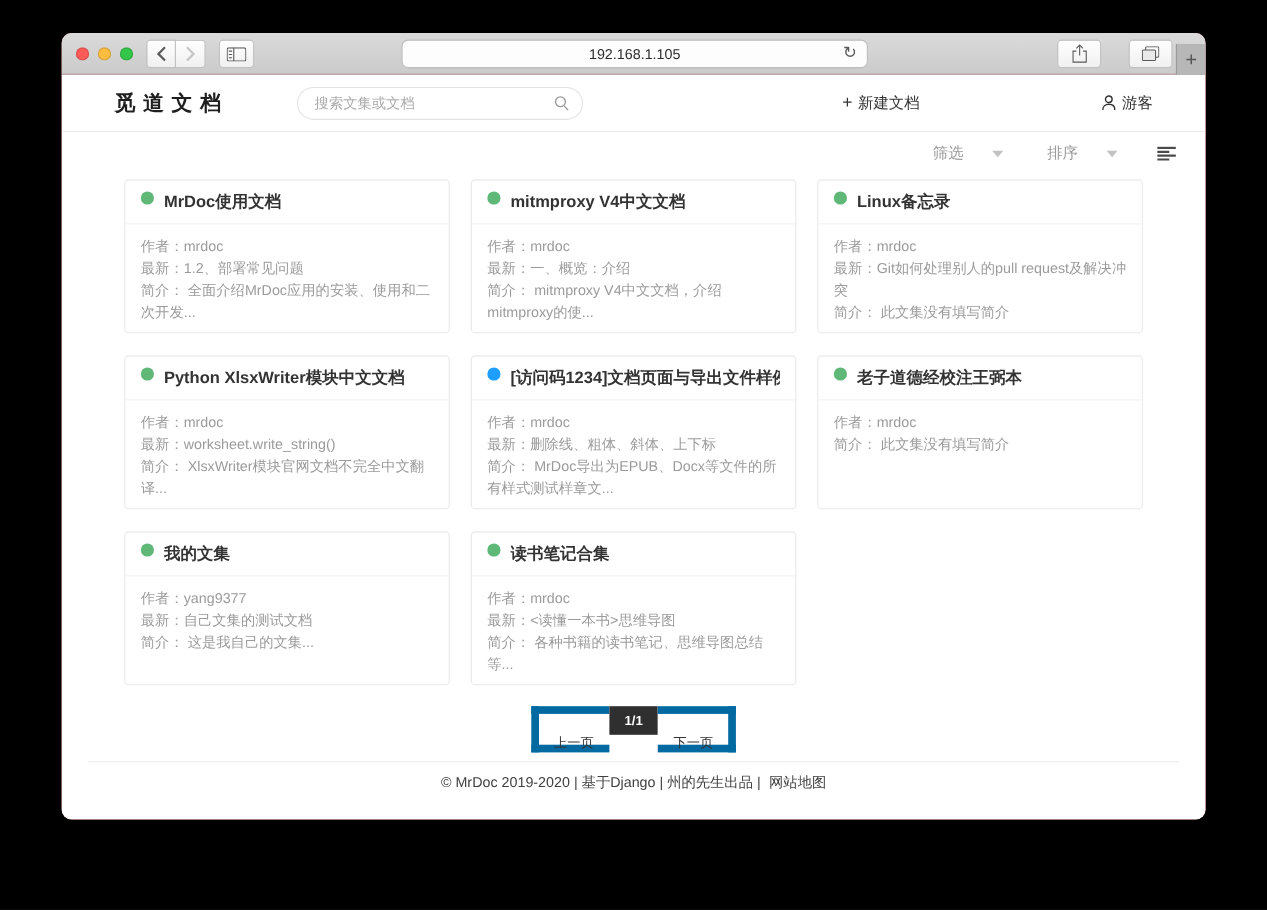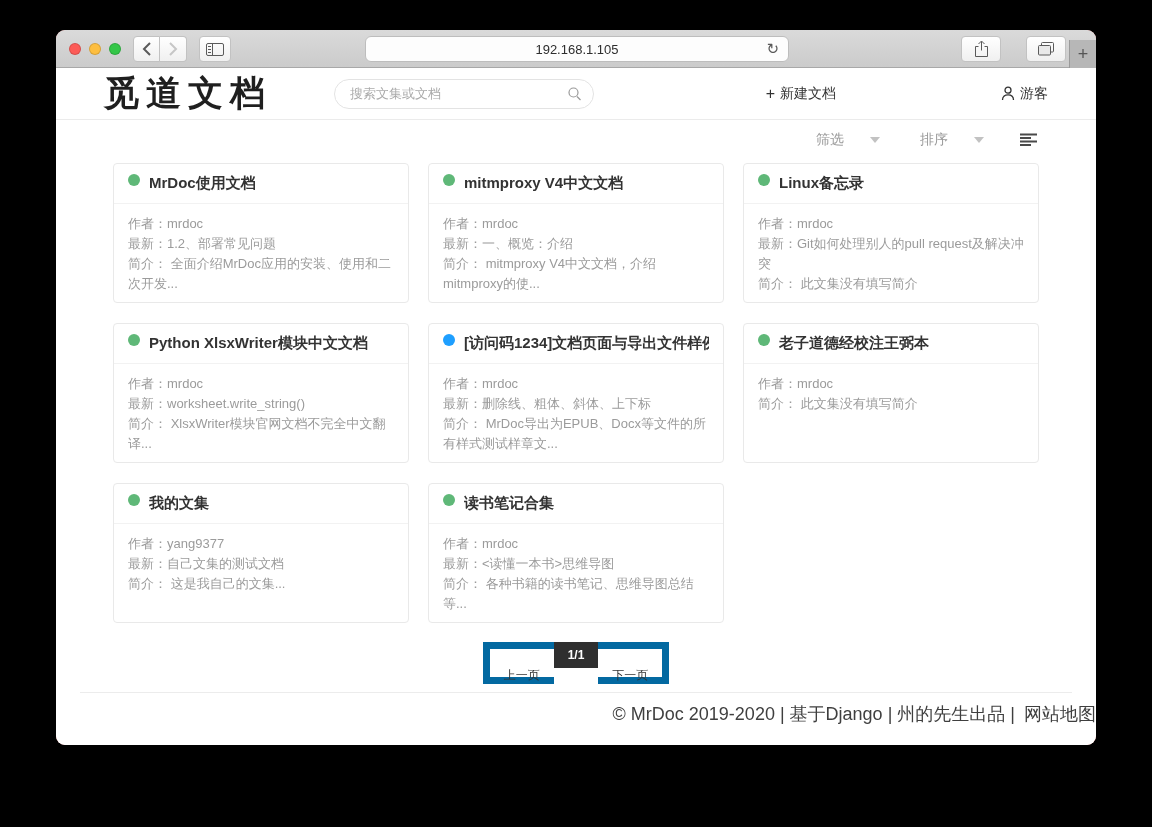--- a/index.html
+++ b/index.html
@@ -35,7 +35,7 @@
   .page { flex:1; background:#fff; overflow:hidden; }
 
   .site-header { height:52px; display:flex; align-items:center; padding:0 48px; border-bottom:1px solid #ebebeb; }
-  .logo { font-family:"DejaVu Serif","Liberation Serif",serif; font-size:35px; font-weight:700;
+  .logo { font-family:"DejaVu Serif","Liberation Serif",serif; font-size:19px; font-weight:700;
           letter-spacing:7px; color:#1f1f1f; cursor:pointer; white-space:nowrap; }
   .search-box { position:relative; margin-left:62px; width:260px; height:30px; }
   .search-box input { width:100%; height:100%; border:1px solid #e3e3e3; border-radius:15px;

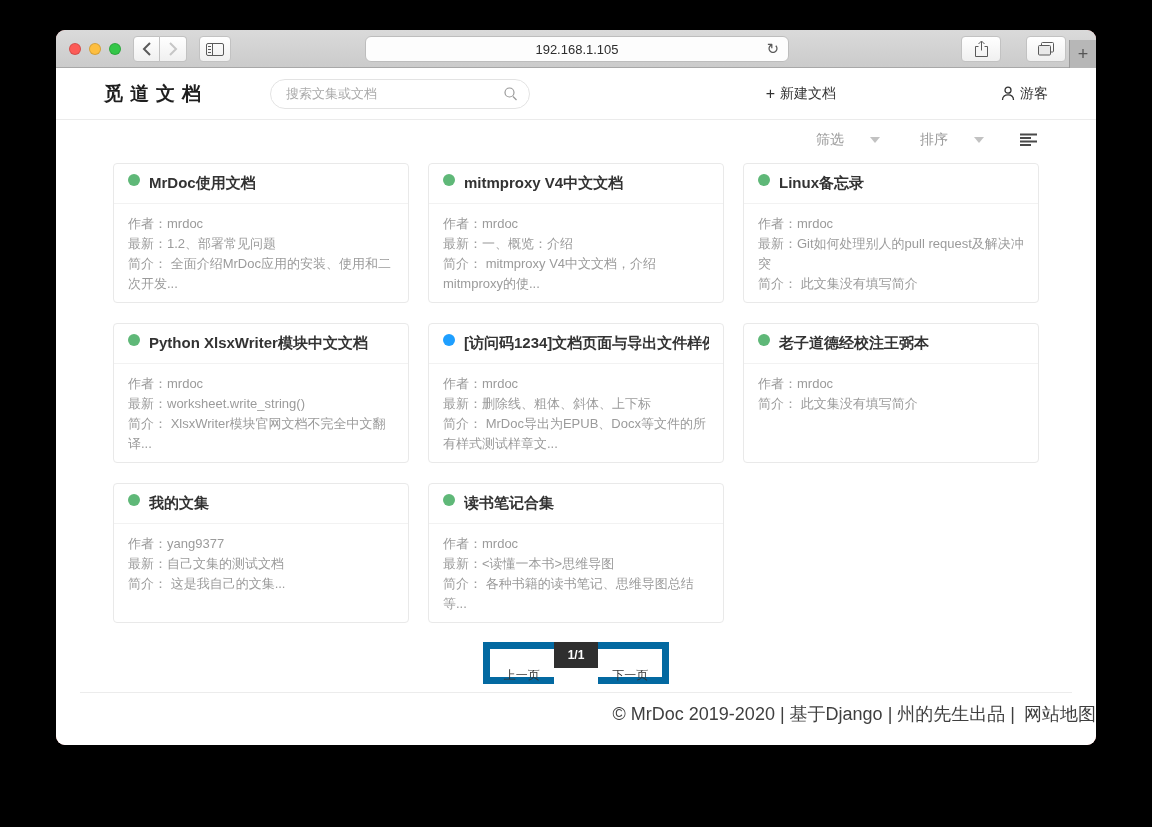--- a/index.html
+++ b/index.html
@@ -49,7 +49,7 @@
   .user-entry { margin-left:165px; display:flex; align-items:center; gap:5px; font-size:14px; color:#333; cursor:pointer; }
 
   .filter-bar { height:40px; display:flex; align-items:center; justify-content:flex-end;
-                padding-right:59px; font-size:14px; color:#999; }
+                padding-right:27px; font-size:14px; color:#999; }
   .caret { width:0; height:0; border-left:5px solid transparent; border-right:5px solid transparent;
            border-top:6px solid #c2c2c2; margin-left:26px; }
   .sort-label { margin-left:40px; }

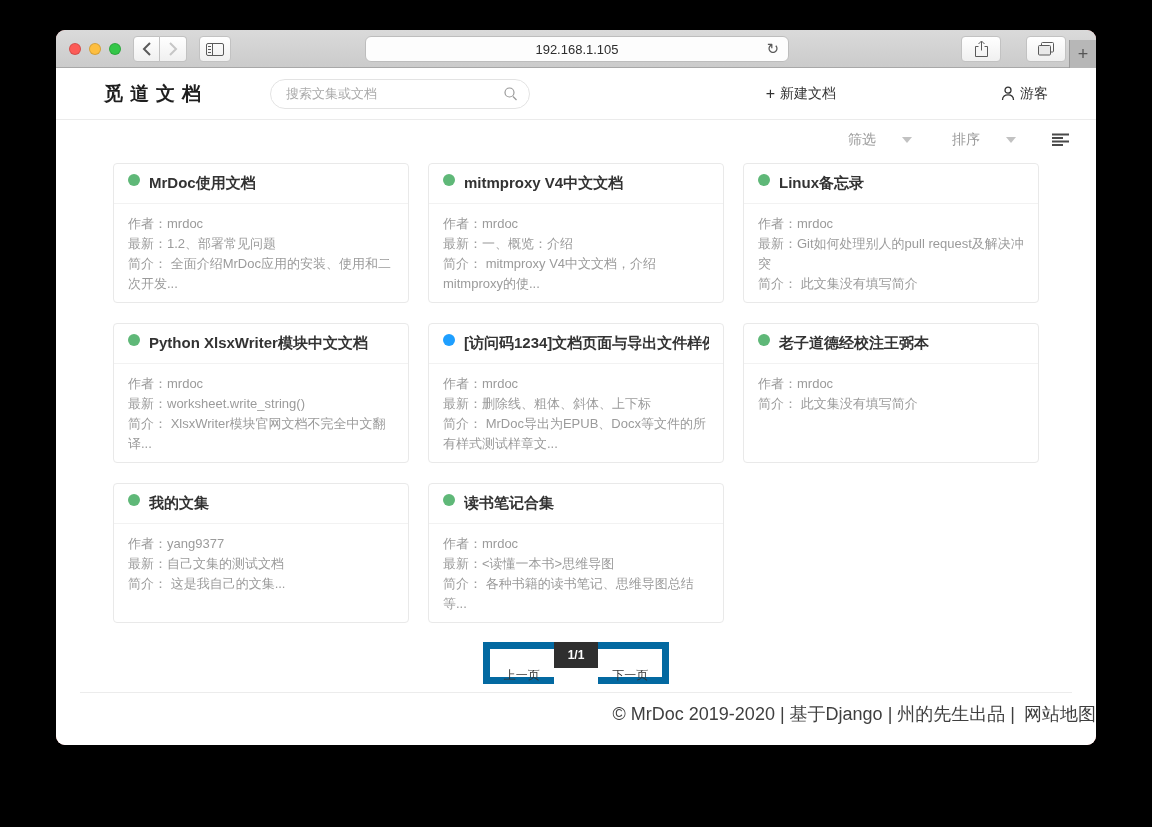--- a/index.html
+++ b/index.html
@@ -73,7 +73,7 @@
   .page-cur { height:26px; line-height:26px; padding:0 14px; color:#fff; font-weight:bold; }
 
   .footer-divider { margin:8px 24px 0; border-top:1px solid #ececec; }
-  .site-footer { text-align:right; padding-top:9px; font-size:18px; color:#3f3f3f; }
+  .site-footer { text-align:center; padding-top:9px; font-size:13px; color:#3f3f3f; }
   .sitemap { margin-left:4px; cursor:pointer; }
 </style>
 </head>

